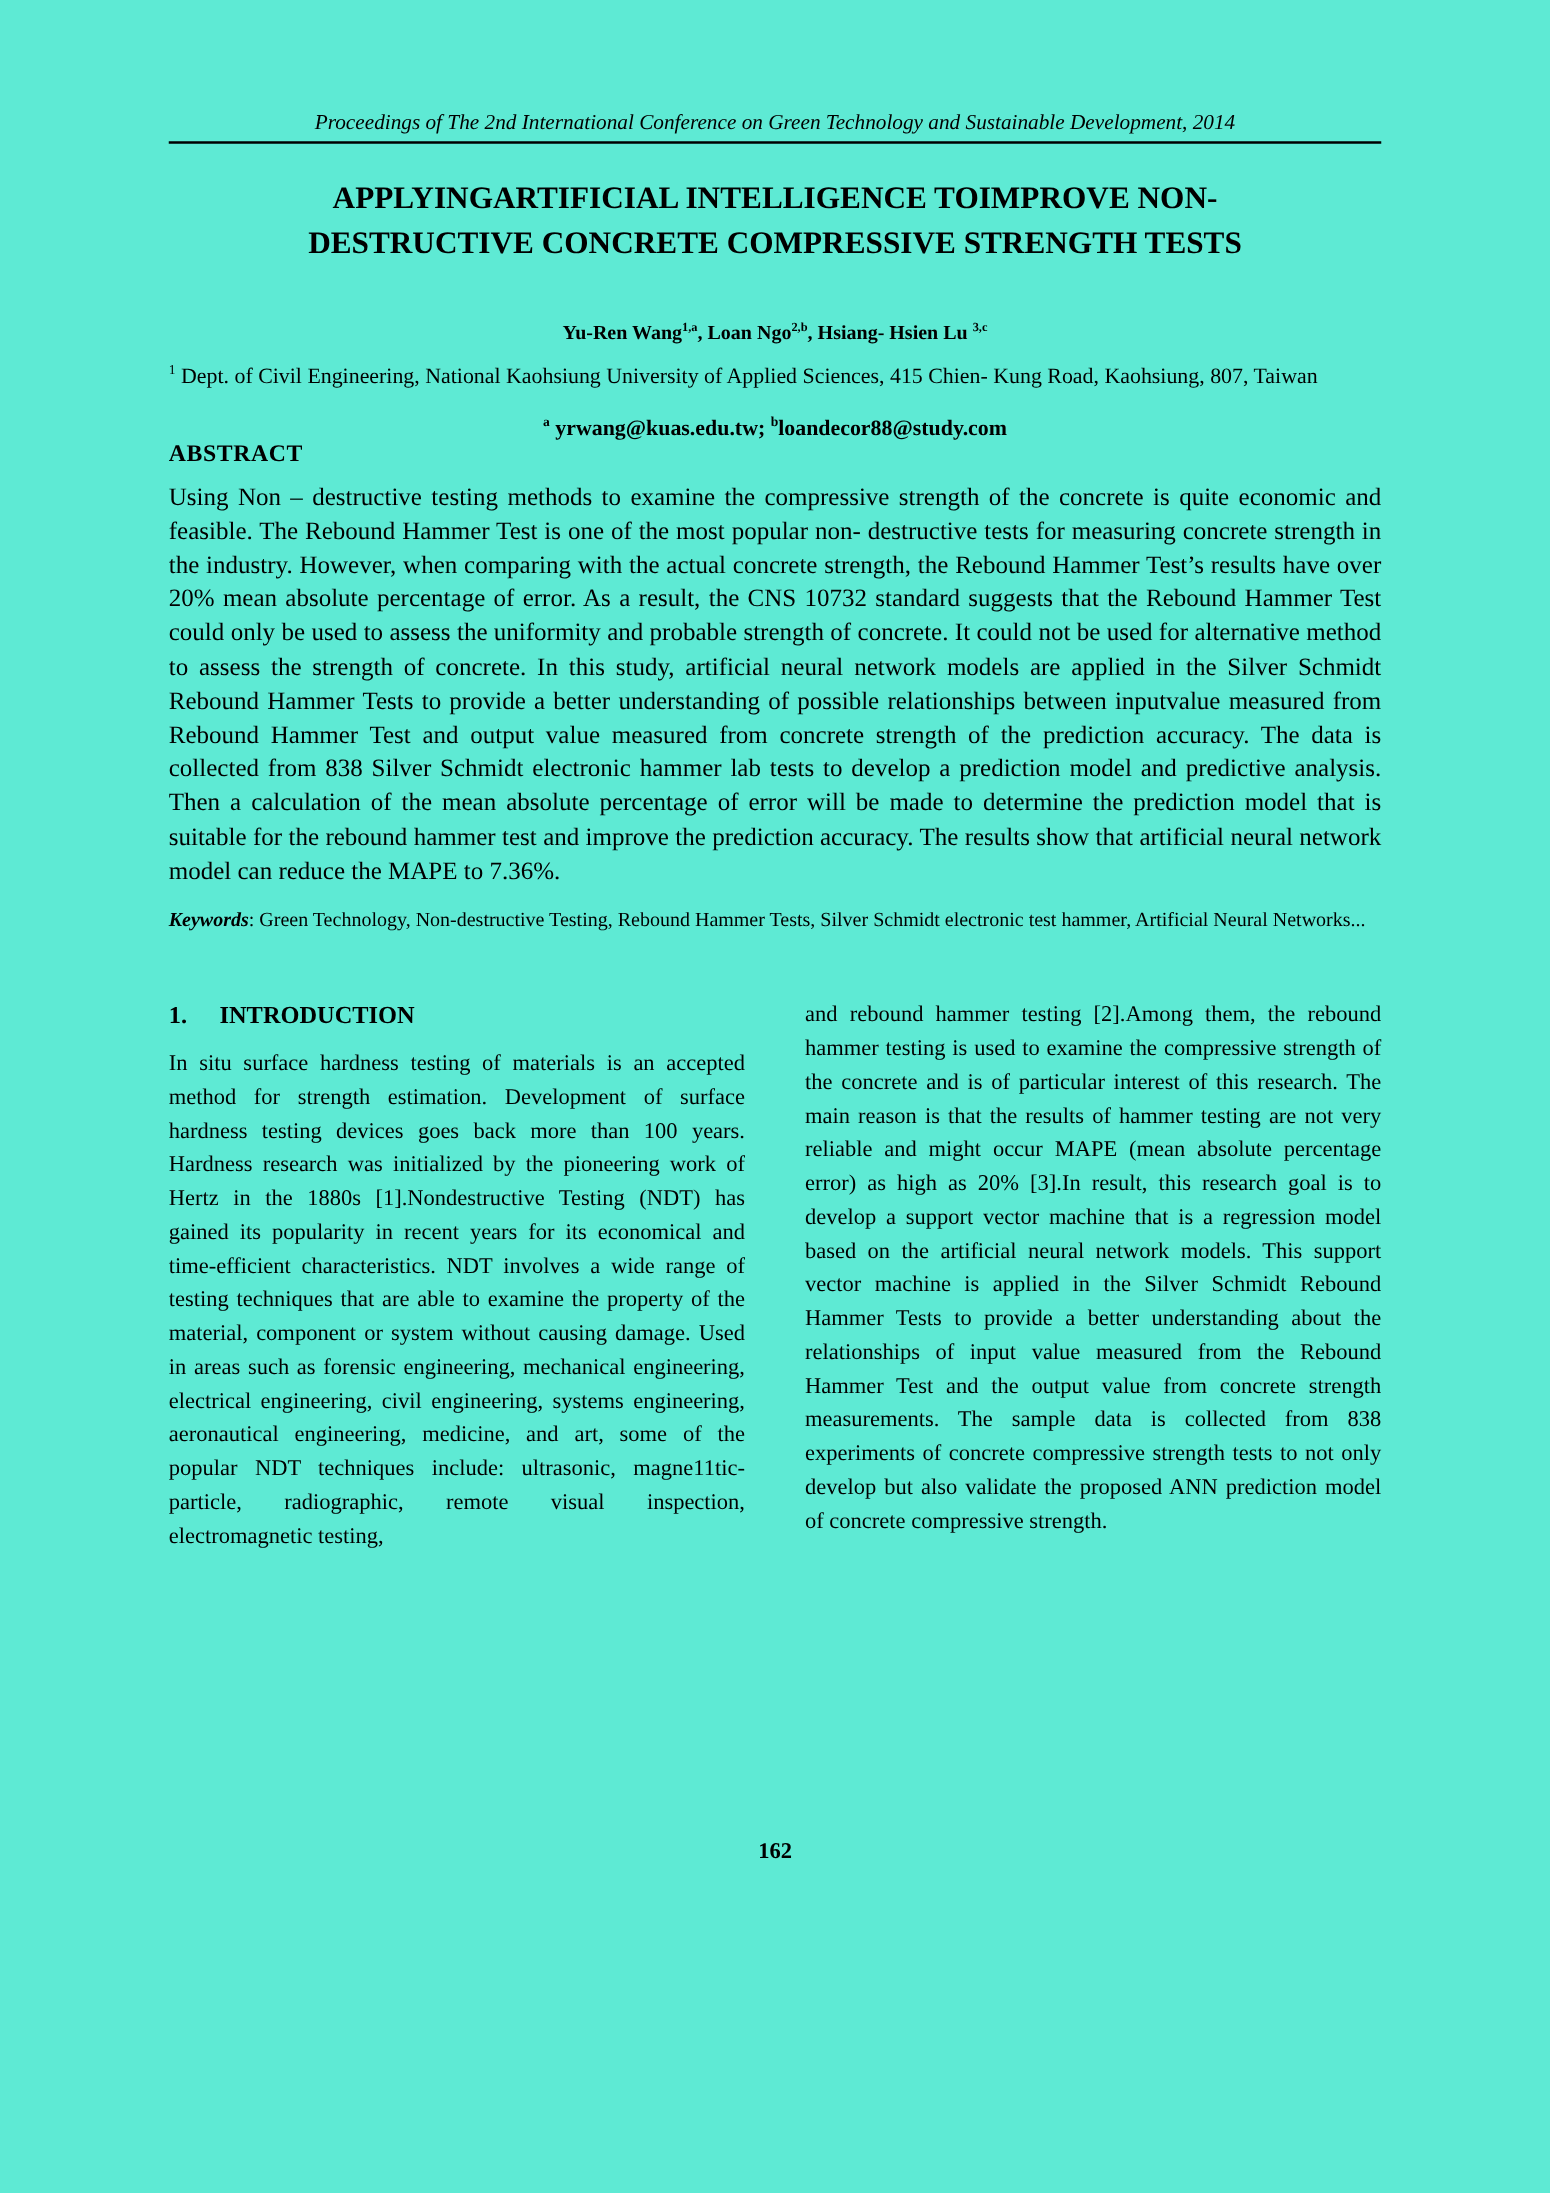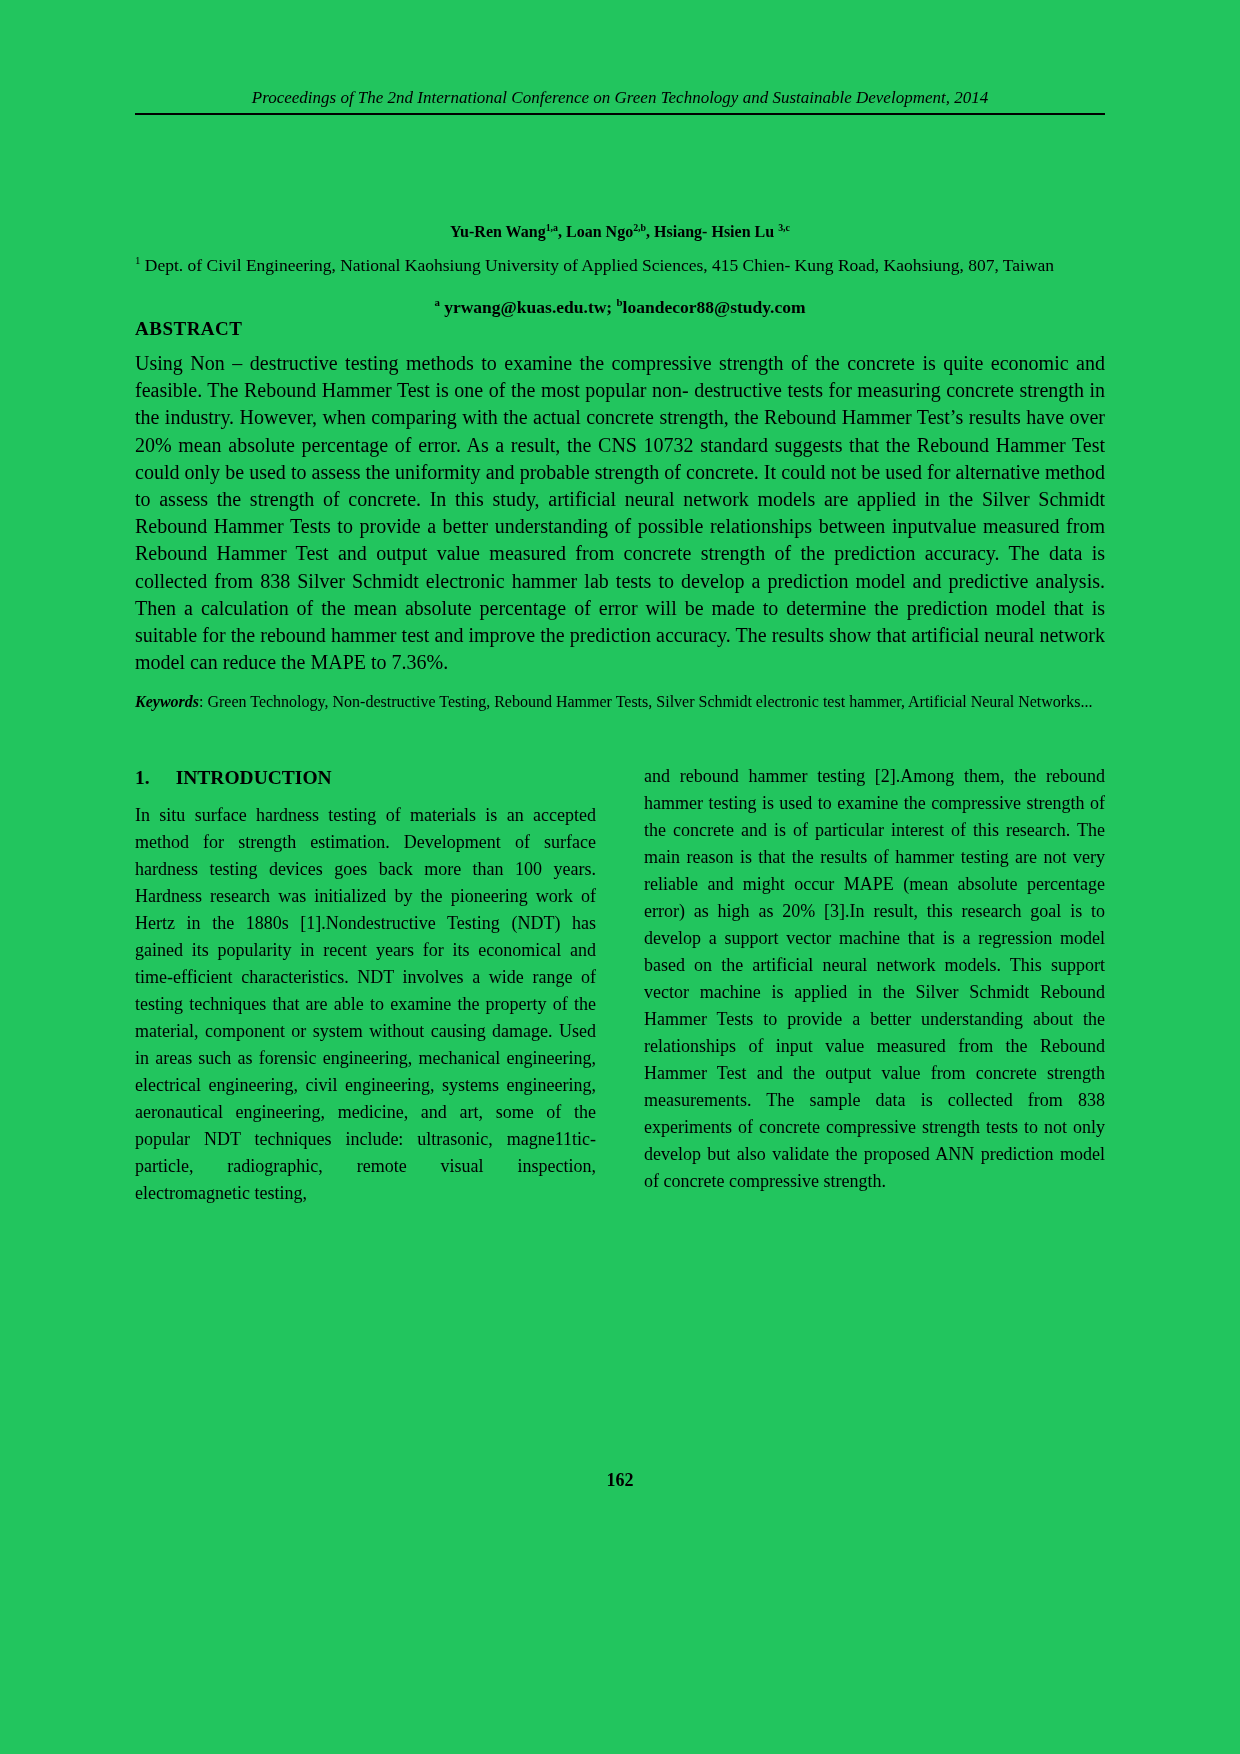--- a/index.html
+++ b/index.html
@@ -14,7 +14,7 @@
     position: relative;
     width: 1240px;
     height: 1754px;
-    background: #22c55e;
+    background: #5eead4;
     padding: 88px 135px 0 135px;
     overflow: hidden;
   }

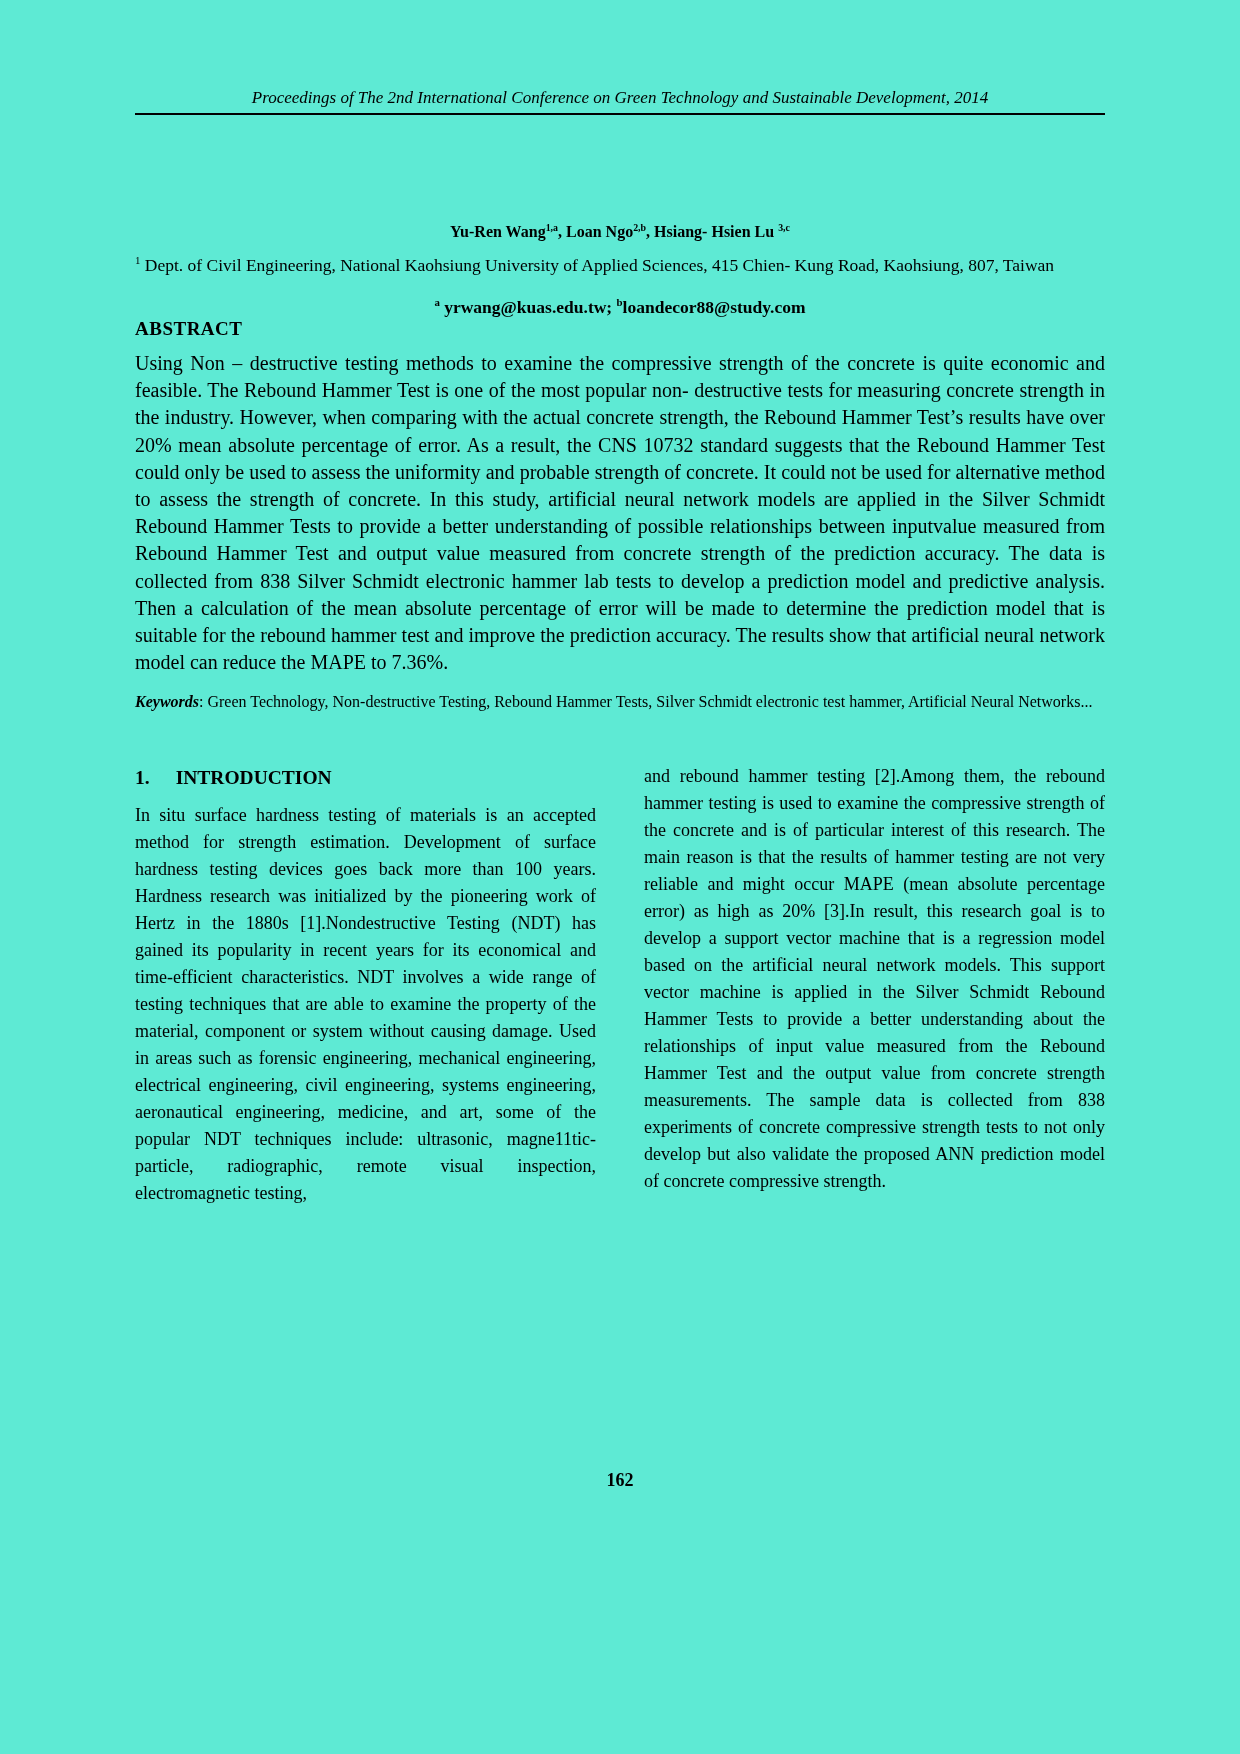--- a/index.html
+++ b/index.html
@@ -108,7 +108,7 @@
   </header>
 
   <h1 class="paper-title">
-    <br>
+    <span>APPLYINGARTIFICIAL INTELLIGENCE TOIMPROVE NON-</span><br>
   </h1>
 
   <div class="authors">

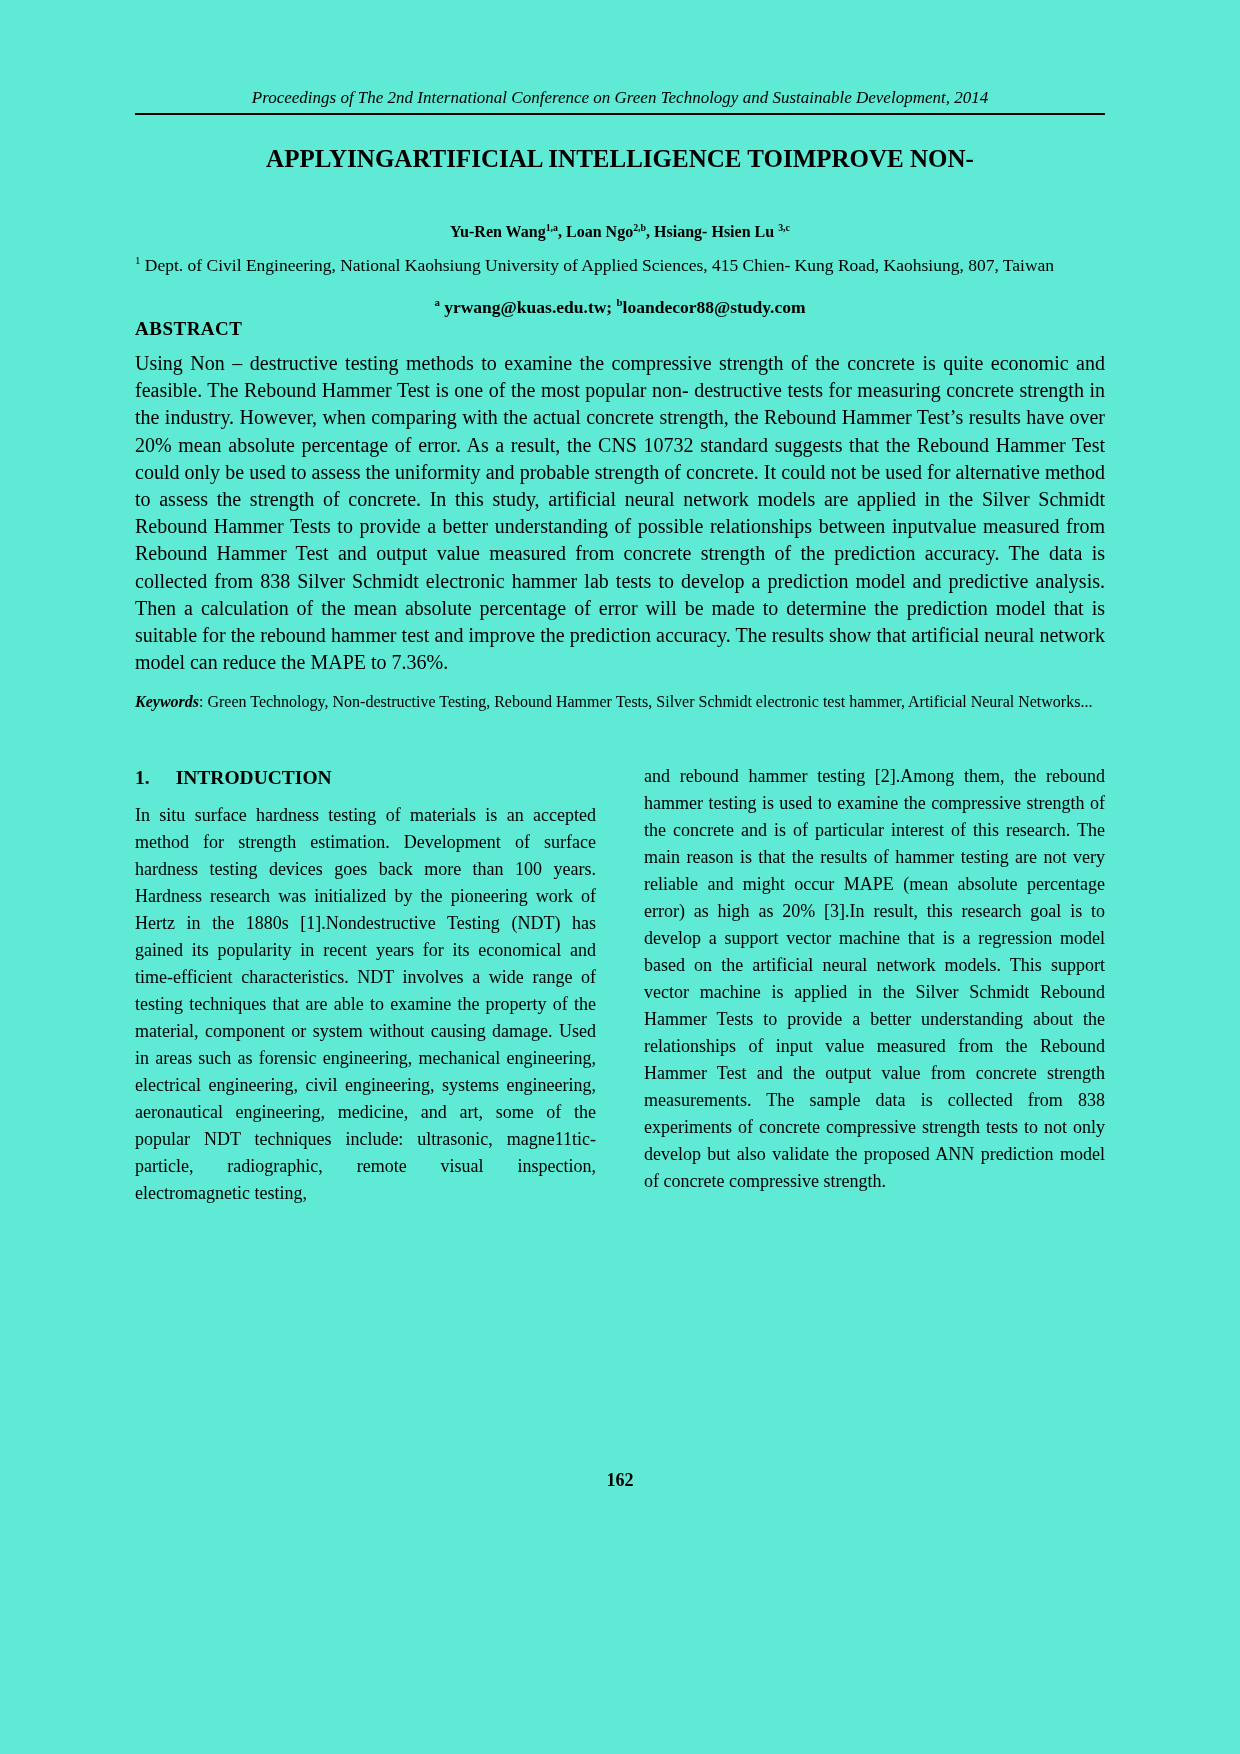--- a/index.html
+++ b/index.html
@@ -109,6 +109,7 @@
 
   <h1 class="paper-title">
     <span>APPLYINGARTIFICIAL INTELLIGENCE TOIMPROVE NON-</span><br>
+    <span>DESTRUCTIVE CONCRETE COMPRESSIVE STRENGTH TESTS</span>
   </h1>
 
   <div class="authors">

